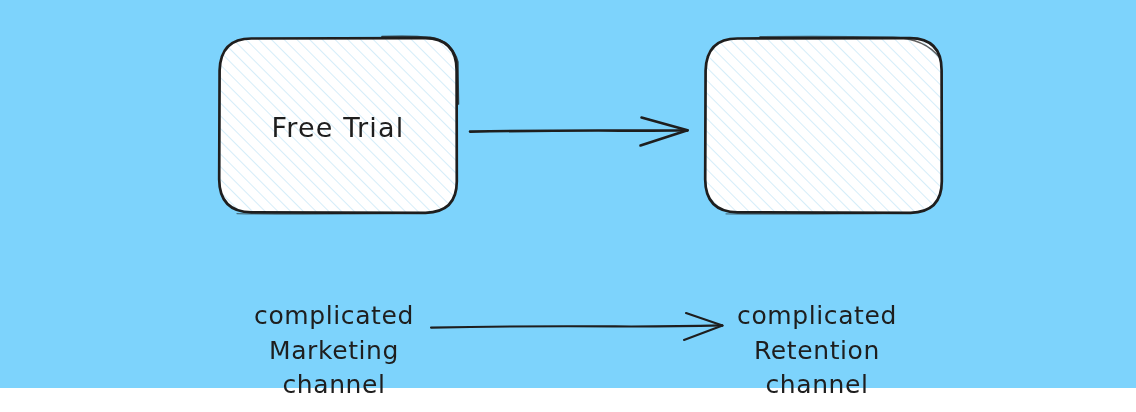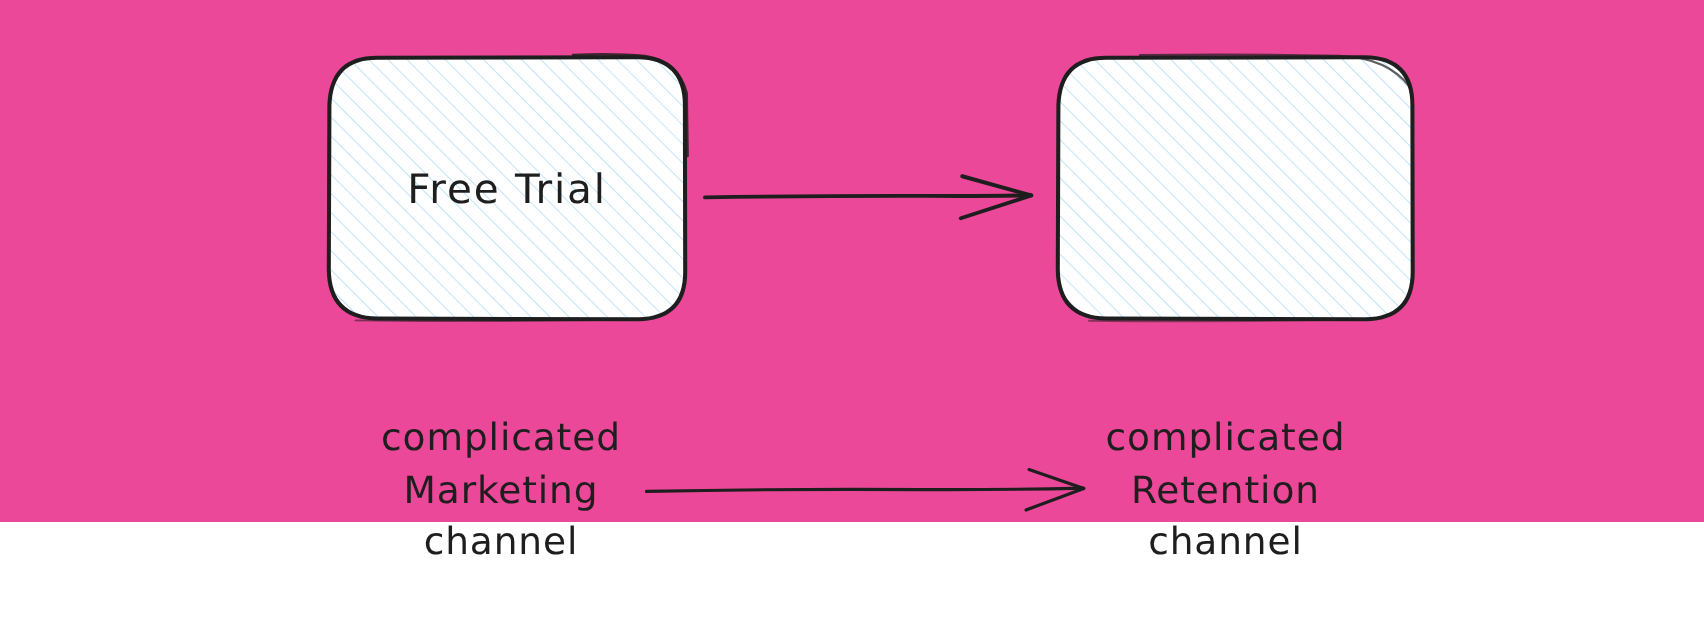--- a/index.html
+++ b/index.html
@@ -17,8 +17,8 @@
   #canvas {
     position: relative;
     width: 1136px;
-    height: 348px;
-    background: #ec4899;
+    height: 388px;
+    background: #7dd3fc;
   }
   #scene {
     position: absolute;

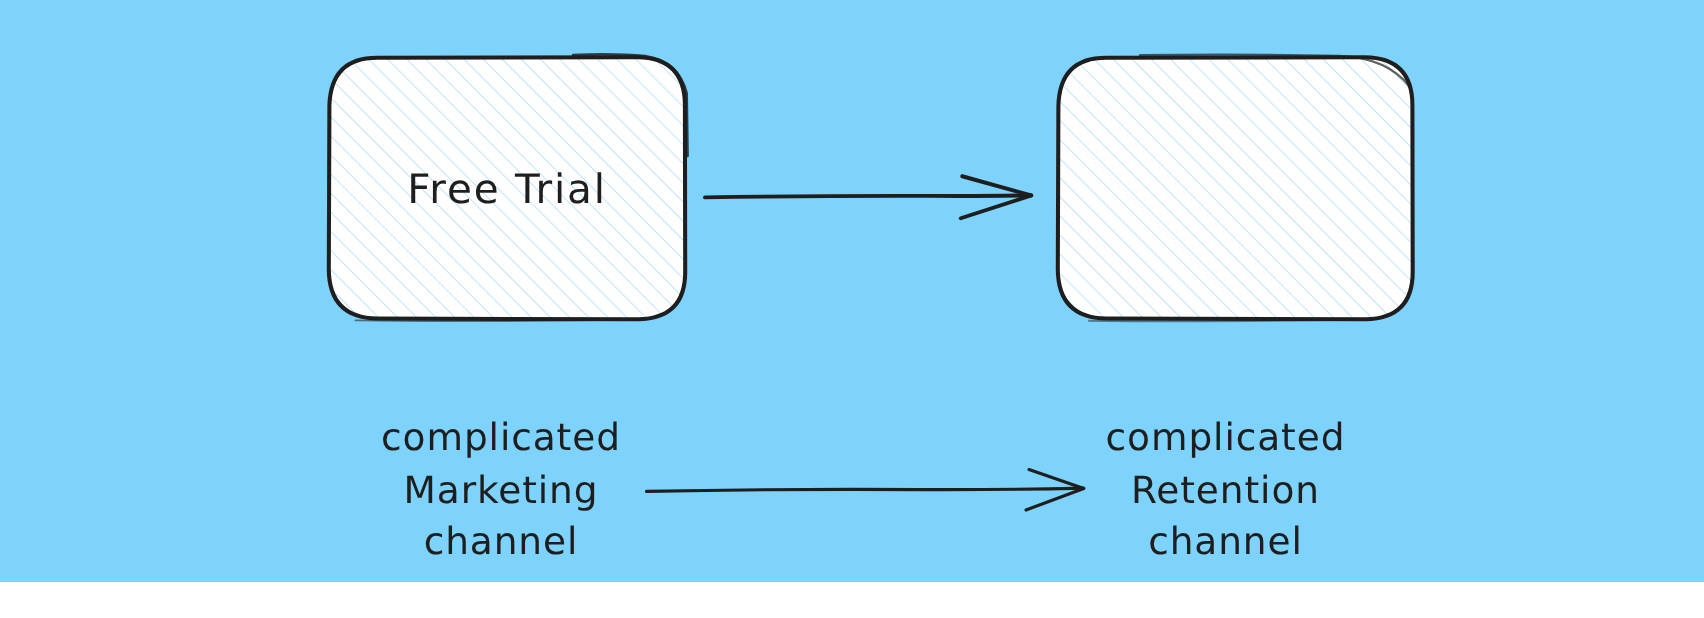--- a/index.html
+++ b/index.html
@@ -51,6 +51,7 @@
     transform: translate(-50%, 0);
     white-space: pre-line;
     pointer-events: none;
+    margin-top: 24px;
   }
 </style>
 </head>

